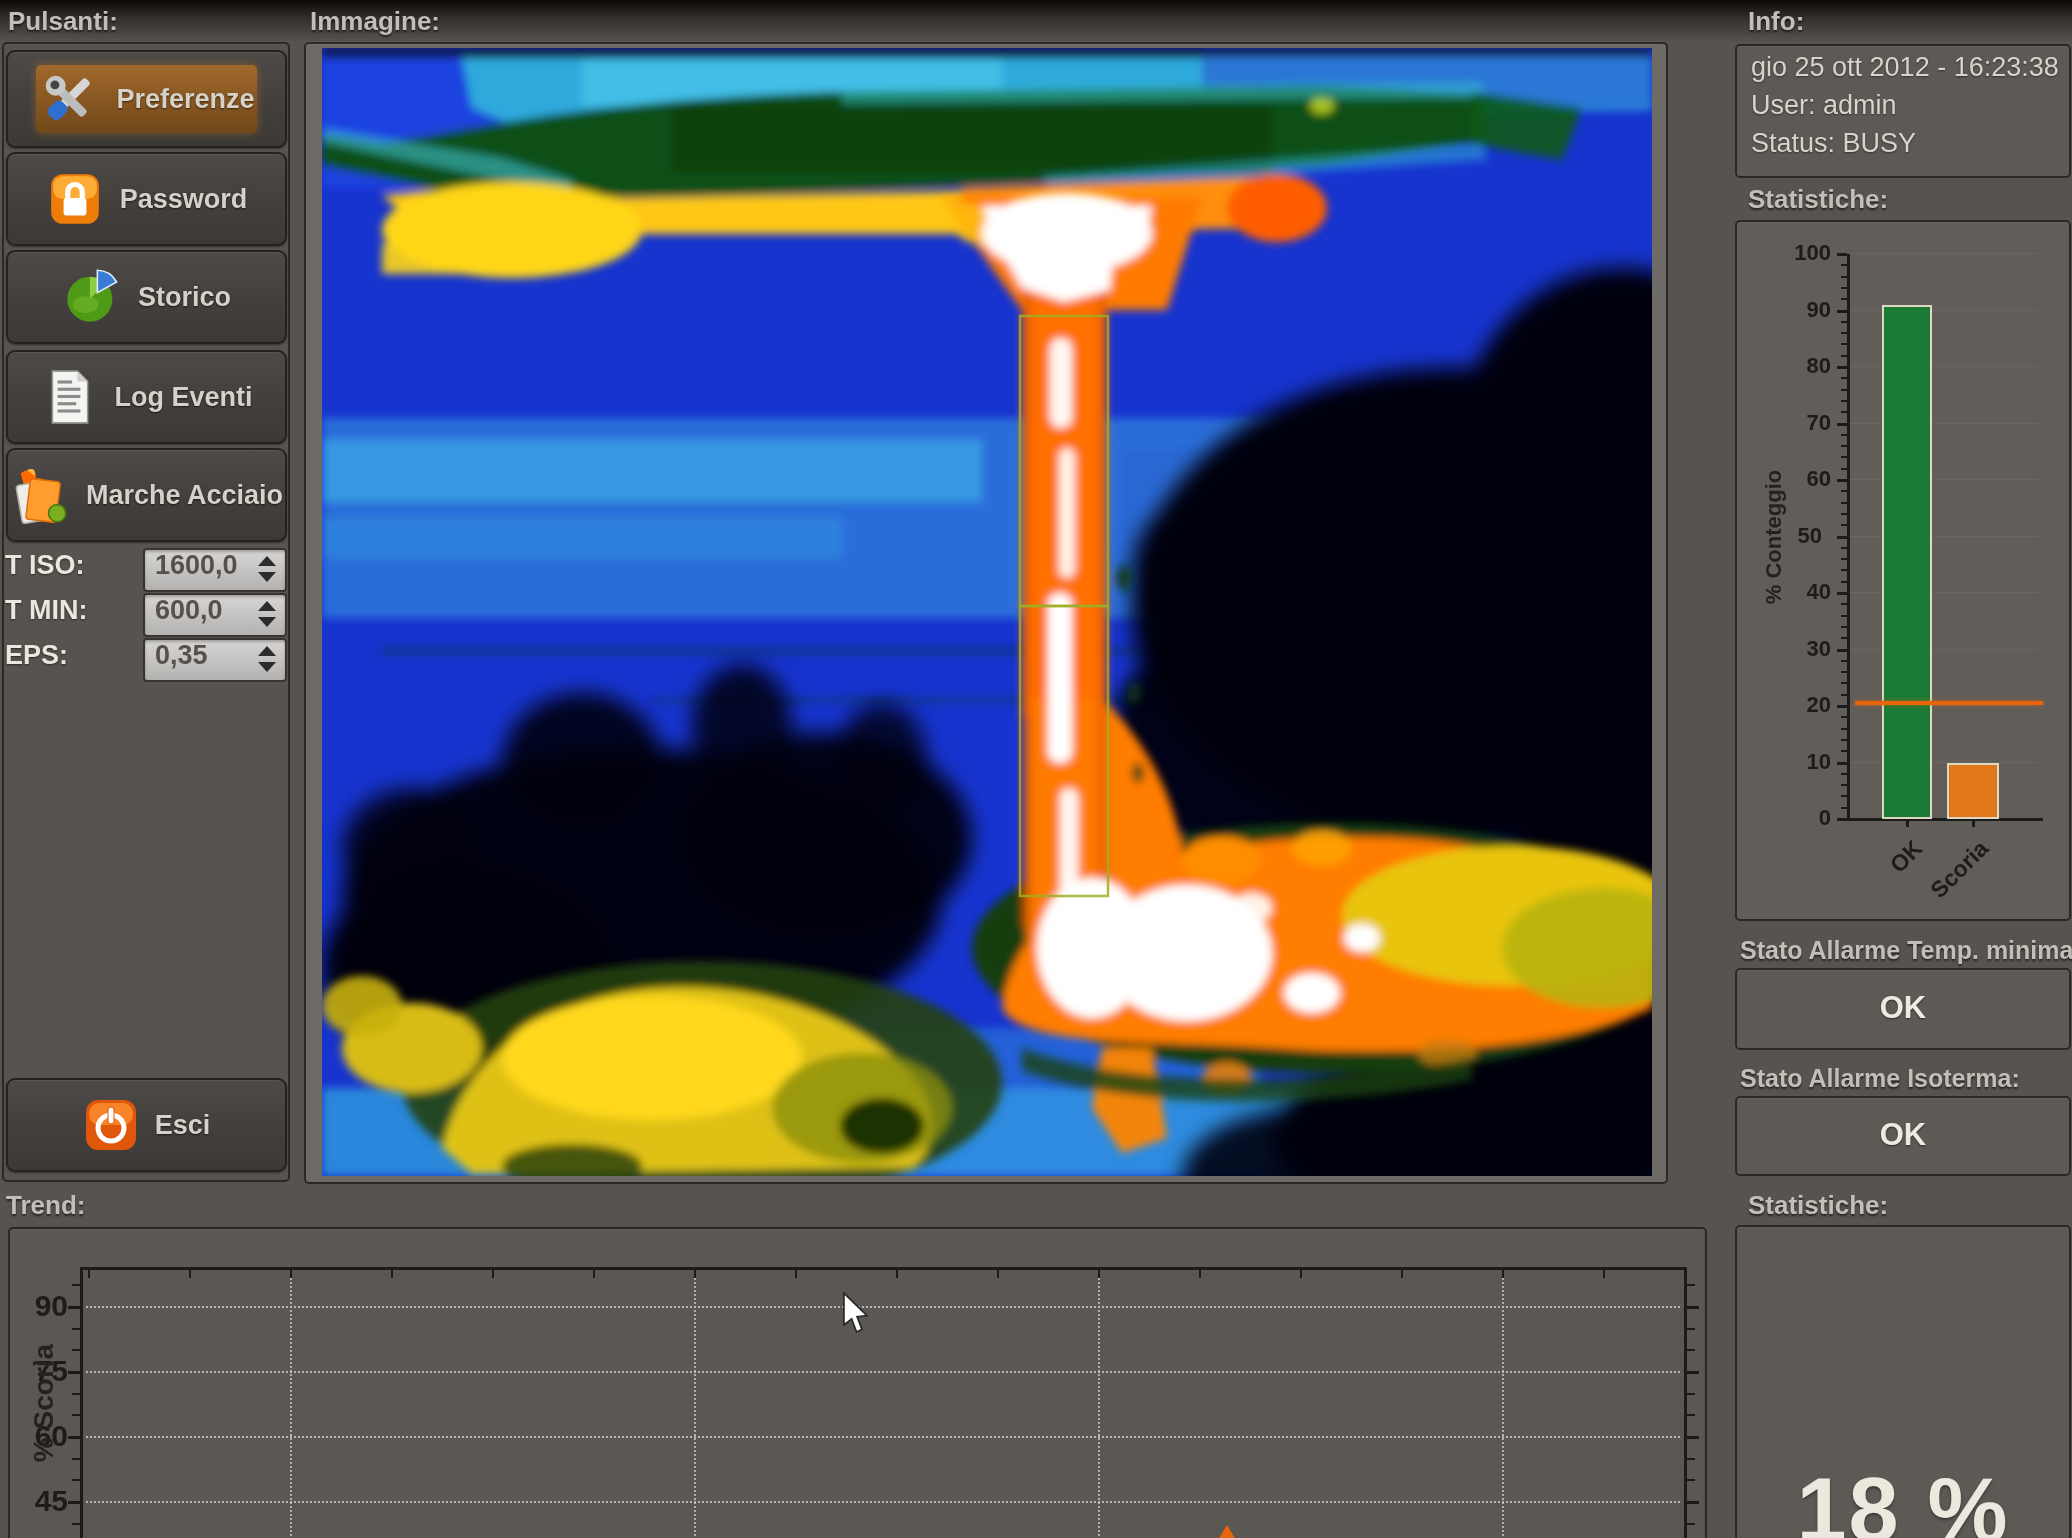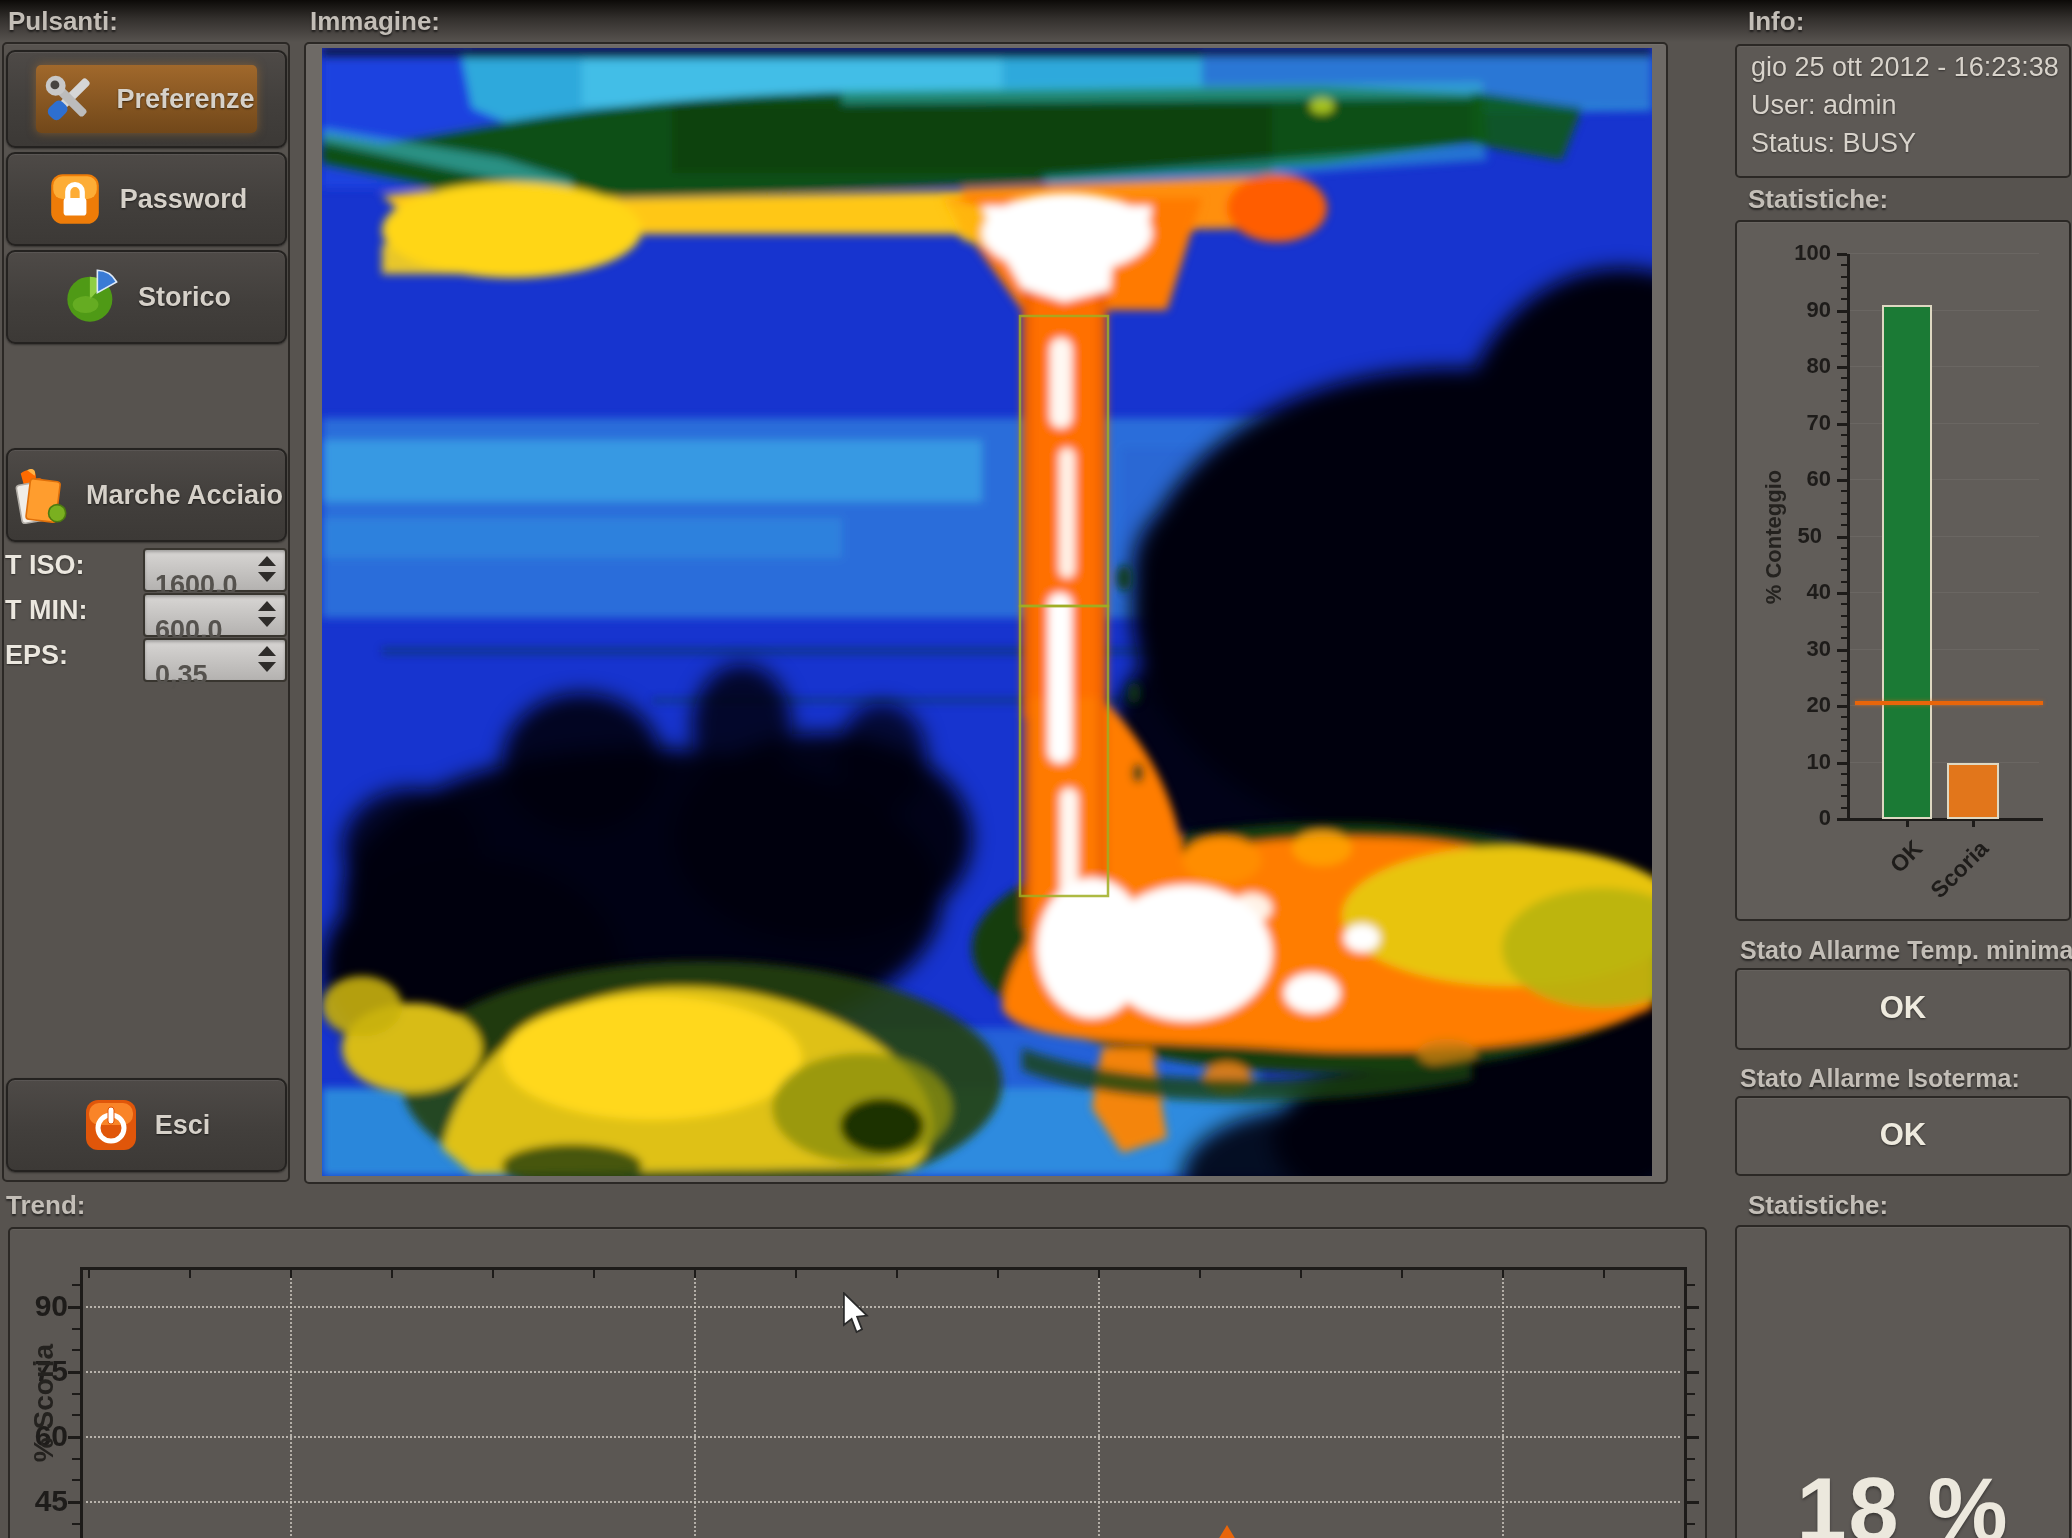--- a/index.html
+++ b/index.html
@@ -90,6 +90,18 @@
     <span class="lbl">Storico</span>
   </div>
 
+  <div class="side-btn" style="top:350px;height:90px;">
+    <svg width="58" height="58" viewBox="0 0 56 56">
+      <path d="M12 3 h24 l10 10 v40 h-34 z" fill="#f4f4f2" stroke="#9a9a98" stroke-width="1.5"></path>
+      <path d="M36 3 l10 10 h-10 z" fill="#cfcfcd"></path>
+      <rect x="17" y="12" width="14" height="3" fill="#8b8b89"></rect>
+      <rect x="17" y="19" width="22" height="3" fill="#8b8b89"></rect>
+      <rect x="17" y="26" width="22" height="3" fill="#8b8b89"></rect>
+      <rect x="17" y="33" width="18" height="3" fill="#8b8b89"></rect>
+      <rect x="17" y="40" width="22" height="3" fill="#8b8b89"></rect>
+    </svg>
+    <span class="lbl">Log Eventi</span>
+  </div>
 
   <div class="side-btn" style="top:448px;height:90px;">
     <svg width="60" height="60" viewBox="0 0 56 56">

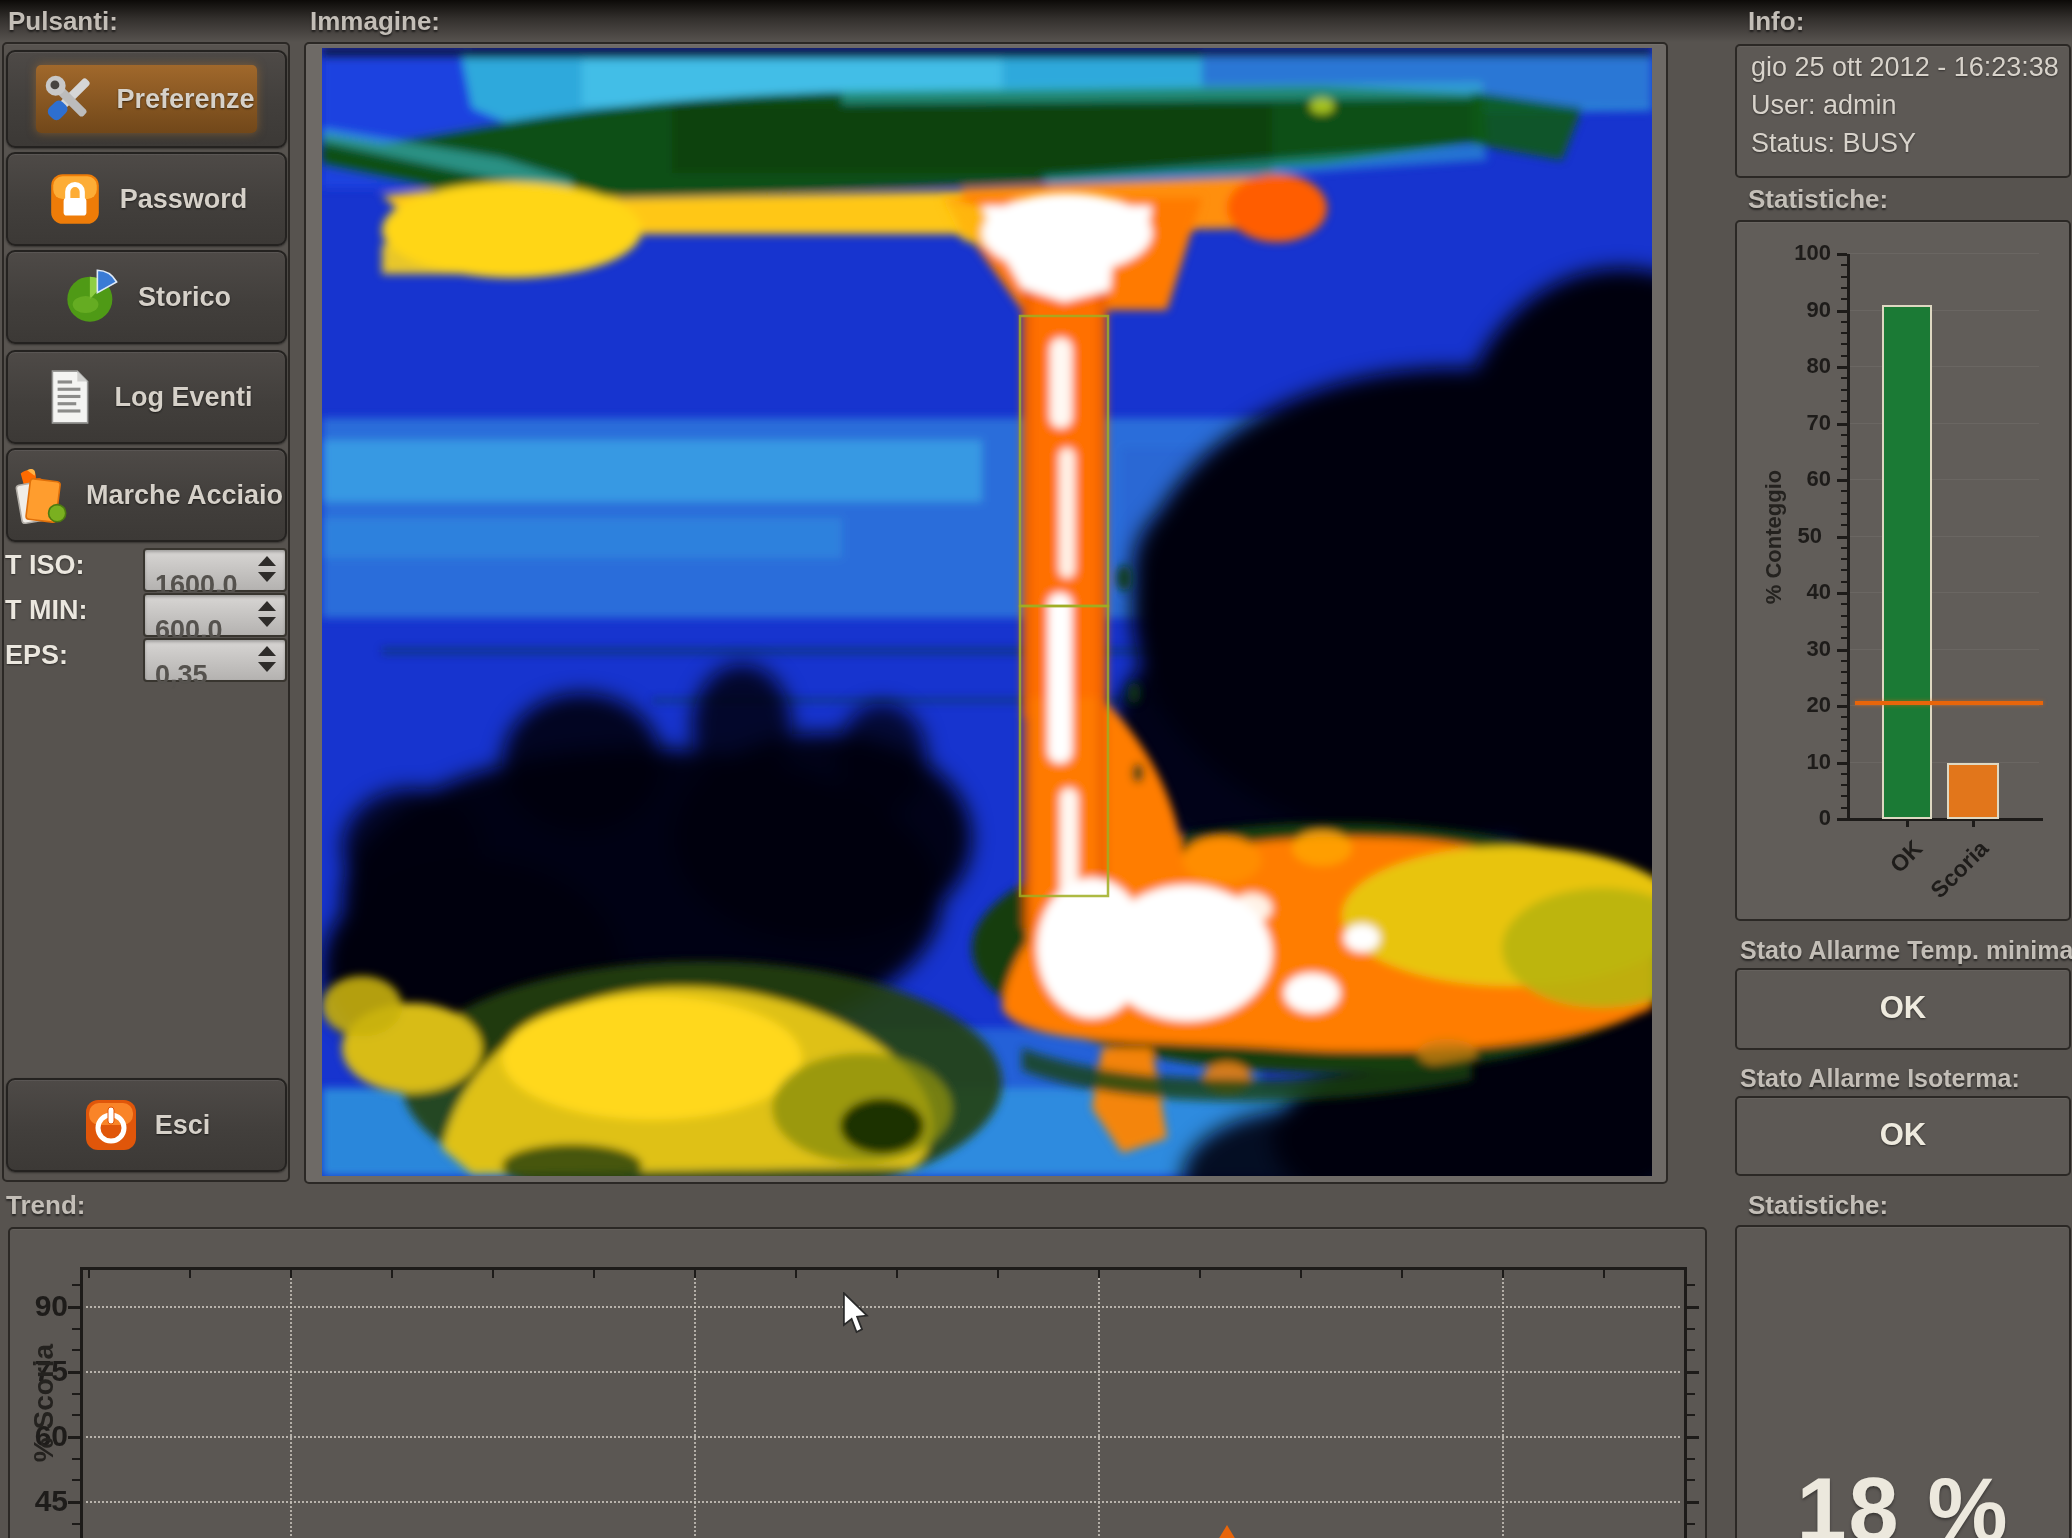--- a/index.html
+++ b/index.html
@@ -25,7 +25,7 @@
   .fld-lbl{position:absolute;left:5px;font-weight:700;font-size:27px;color:#ebe7df;text-shadow:0 1px 2px rgba(0,0,0,.5);}
   .fld{position:absolute;left:143px;width:140px;height:40px;border:2px solid #38352f;border-radius:4px;
        background:linear-gradient(180deg,#d8d6d4,#b4b2b0);box-shadow:inset 0 2px 3px rgba(0,0,0,.25);}
-  .fld .val{position:absolute;left:10px;top:20px;font-weight:700;font-size:27px;color:#55524e;}
+  .fld .val{position:absolute;left:10px;top:0;font-weight:700;font-size:27px;color:#55524e;}
   .spin{position:absolute;right:9px;top:5px;width:18px;height:28px;cursor:pointer;}
   .spin .up{position:absolute;top:1px;left:0;width:0;height:0;border-left:9px solid transparent;border-right:9px solid transparent;border-bottom:10px solid #2e2c2a;}
   .spin .dn{position:absolute;bottom:1px;left:0;width:0;height:0;border-left:9px solid transparent;border-right:9px solid transparent;border-top:10px solid #2e2c2a;}

